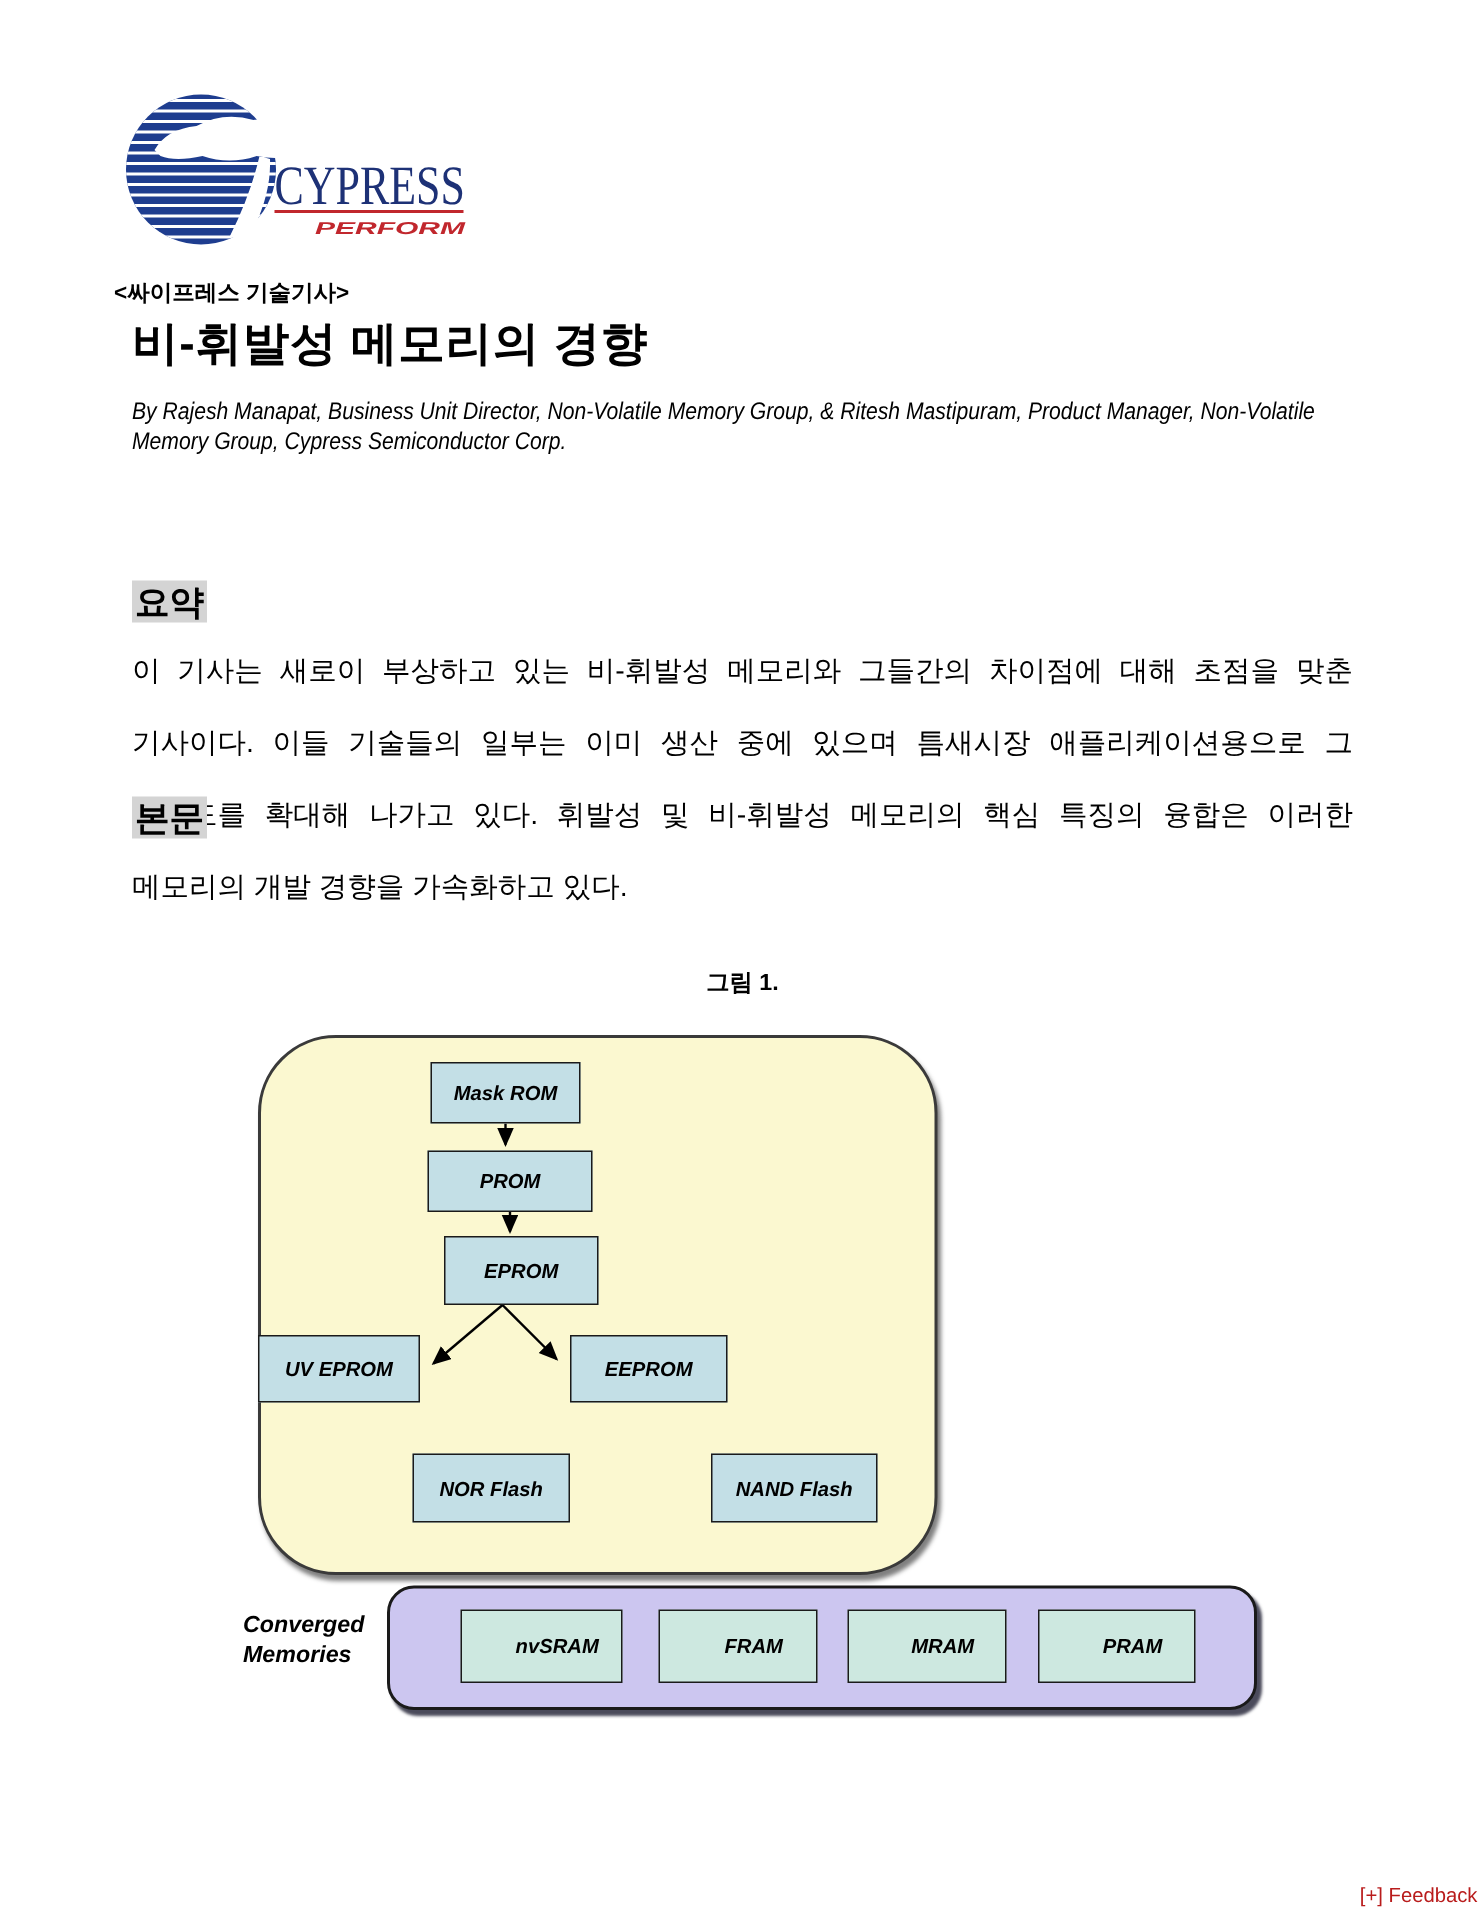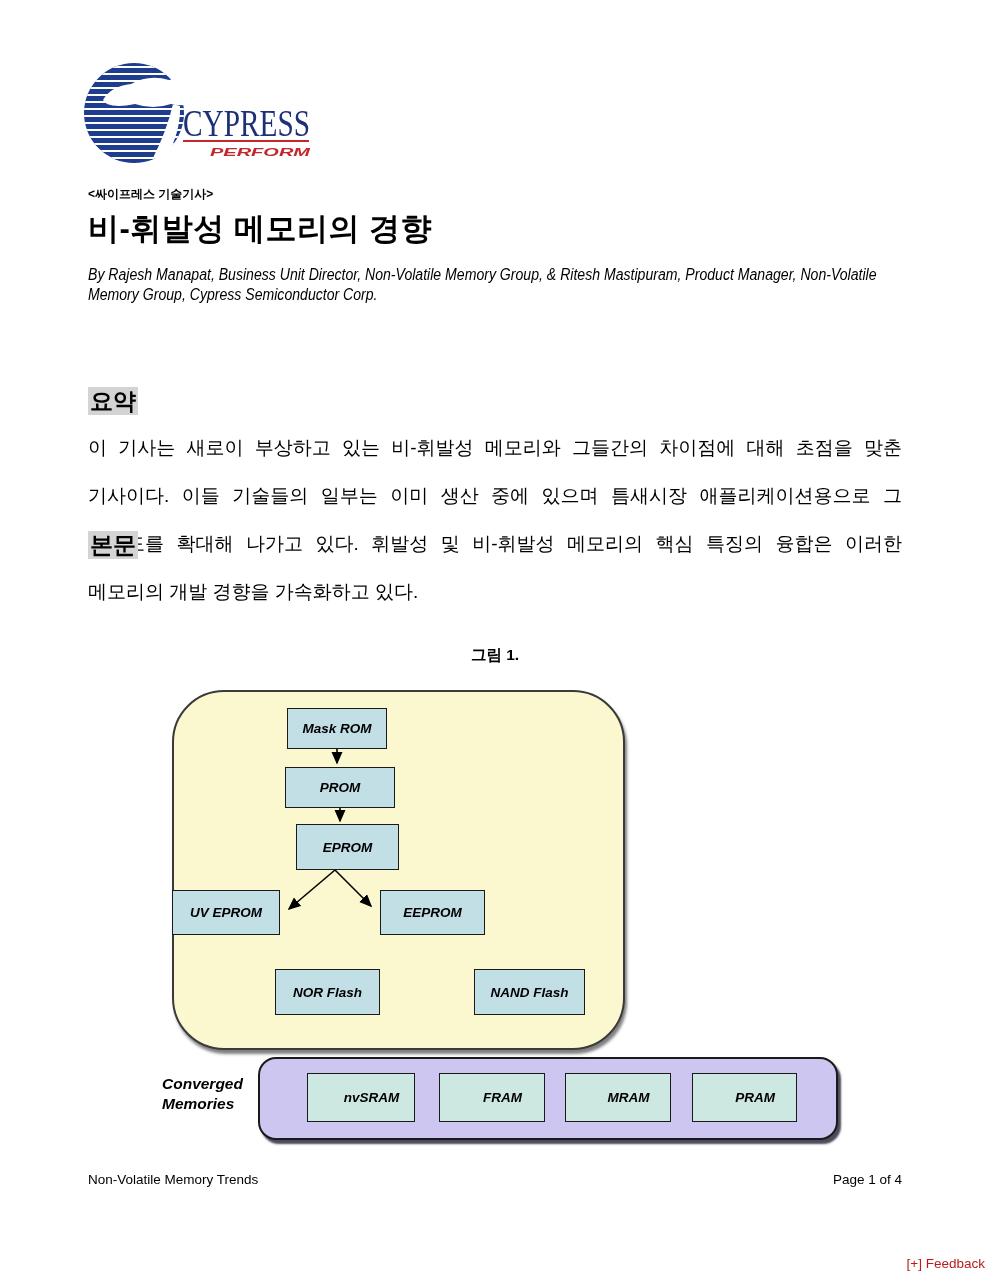--- a/index.html
+++ b/index.html
@@ -18,8 +18,8 @@
 
   
   .kicker {
-    position: absolute; left: 88px; top: 186px;
-    font-size: 12px; font-weight: bold;
+    position: absolute; left: 76px; top: 186px;
+    font-size: 15px; font-weight: bold;
   }
   .page-title {
     position: absolute; left: 88px; top: 208px;

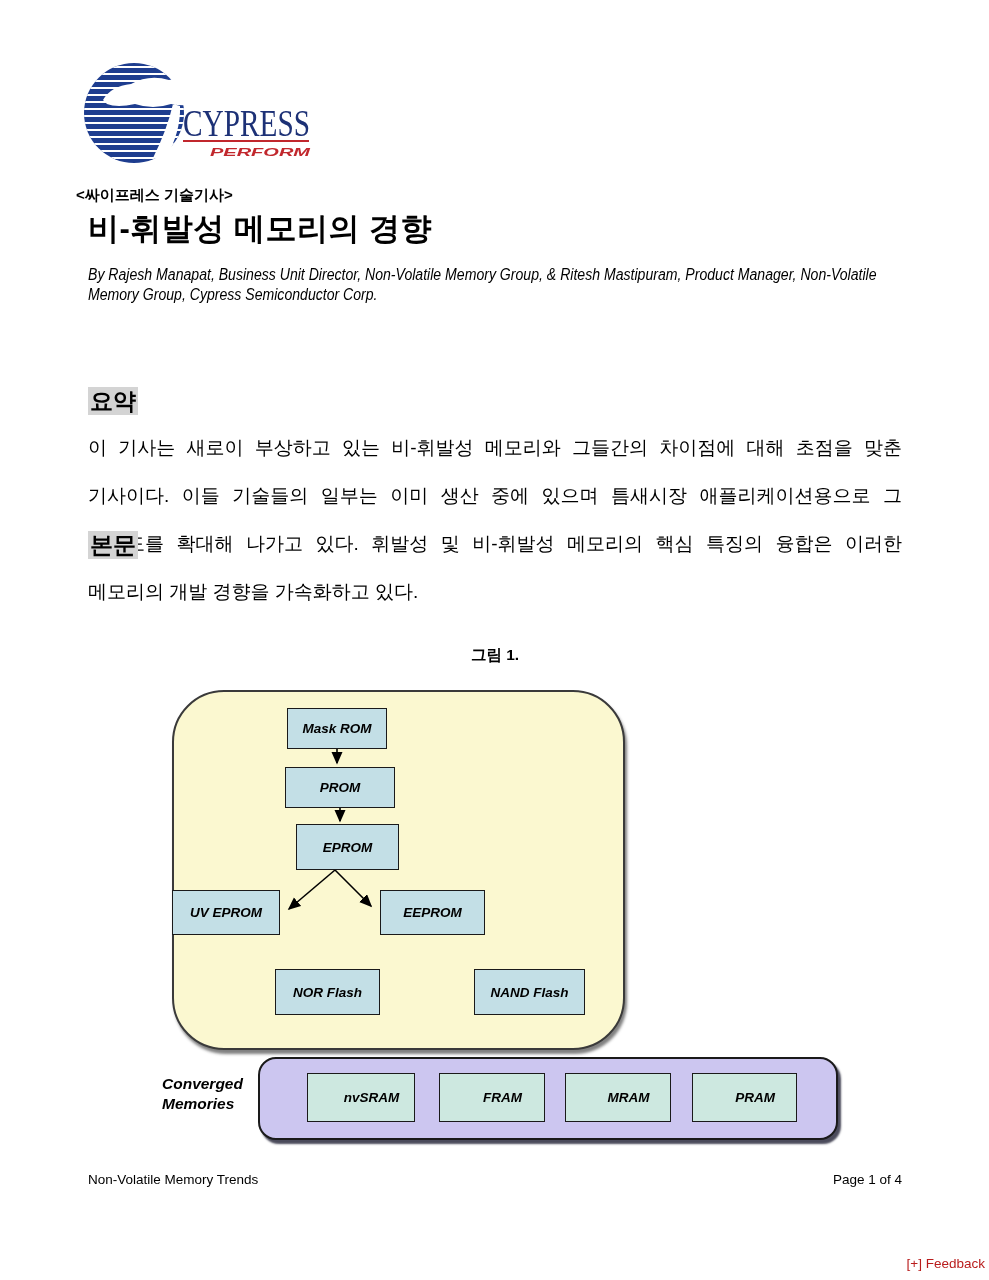--- a/index.html
+++ b/index.html
@@ -204,10 +204,6 @@
     <div class="cnode c-pram">PRAM</div>
   </div>
 
-  <div class="footer-row r1">
-    <span>Non-Volatile Memory Trends</span>
-    <span>Page 1 of 4</span>
-  </div>
 
   <a class="feedback-link">[+] Feedback</a>
 

